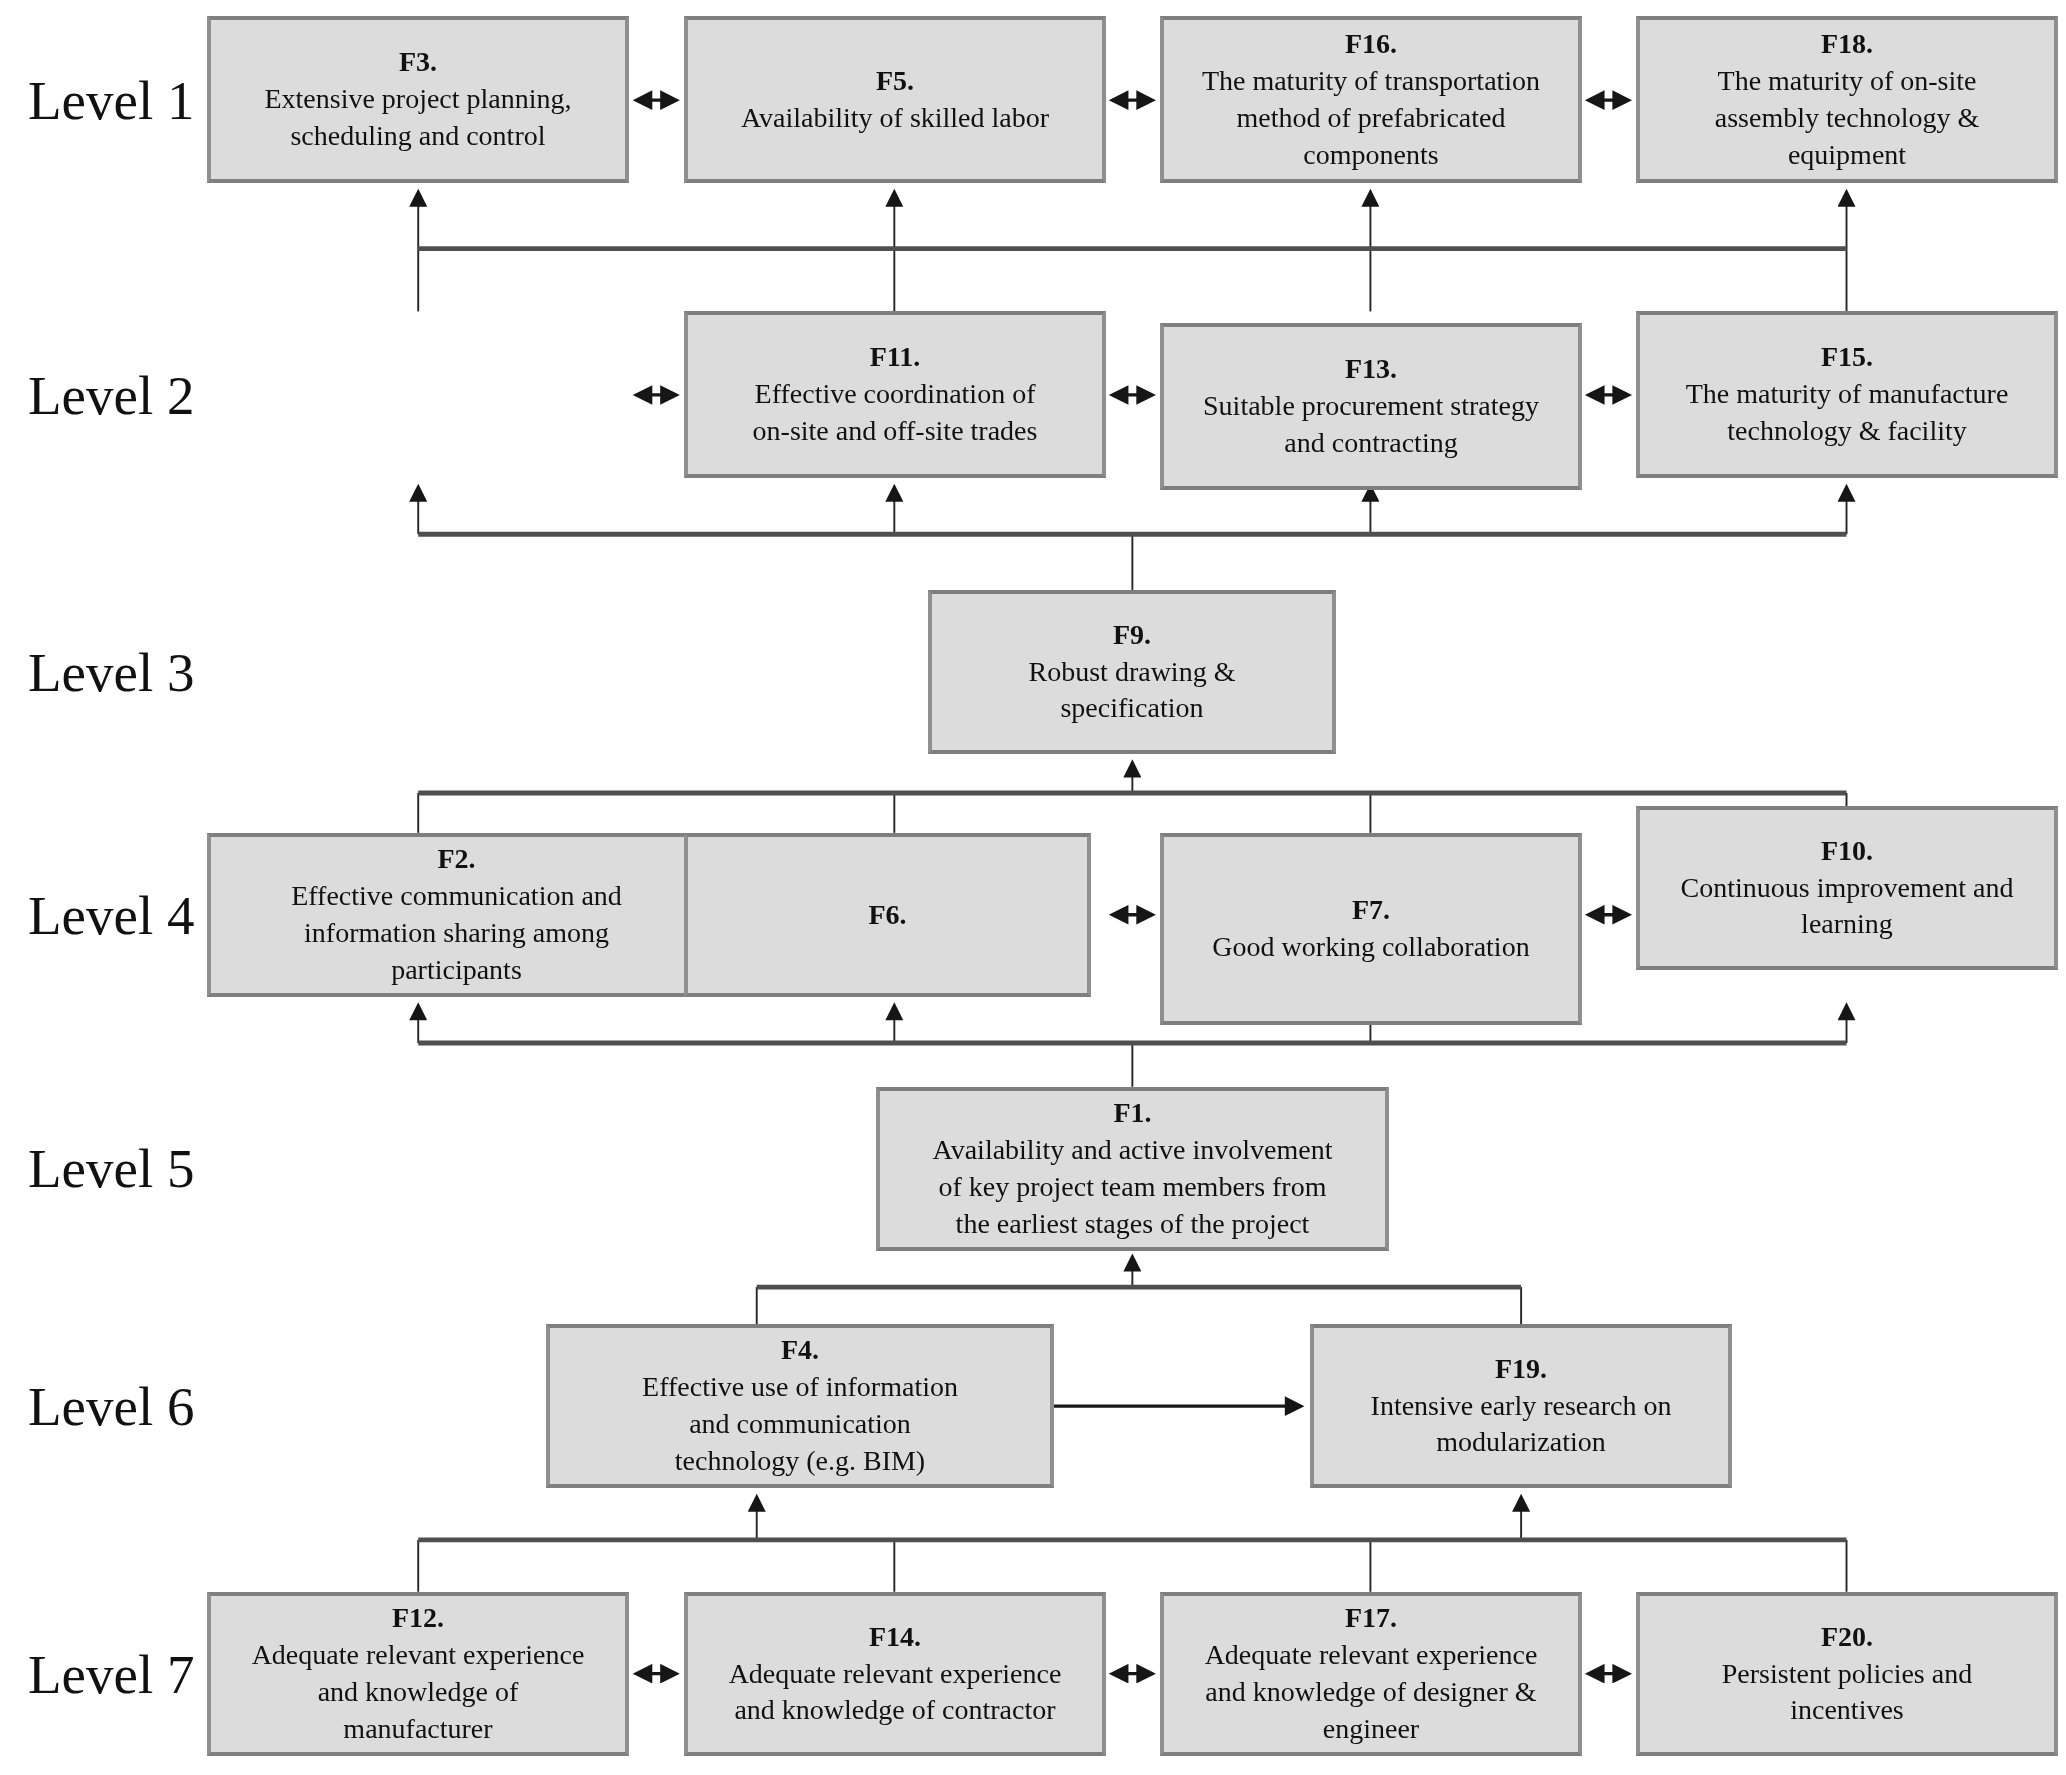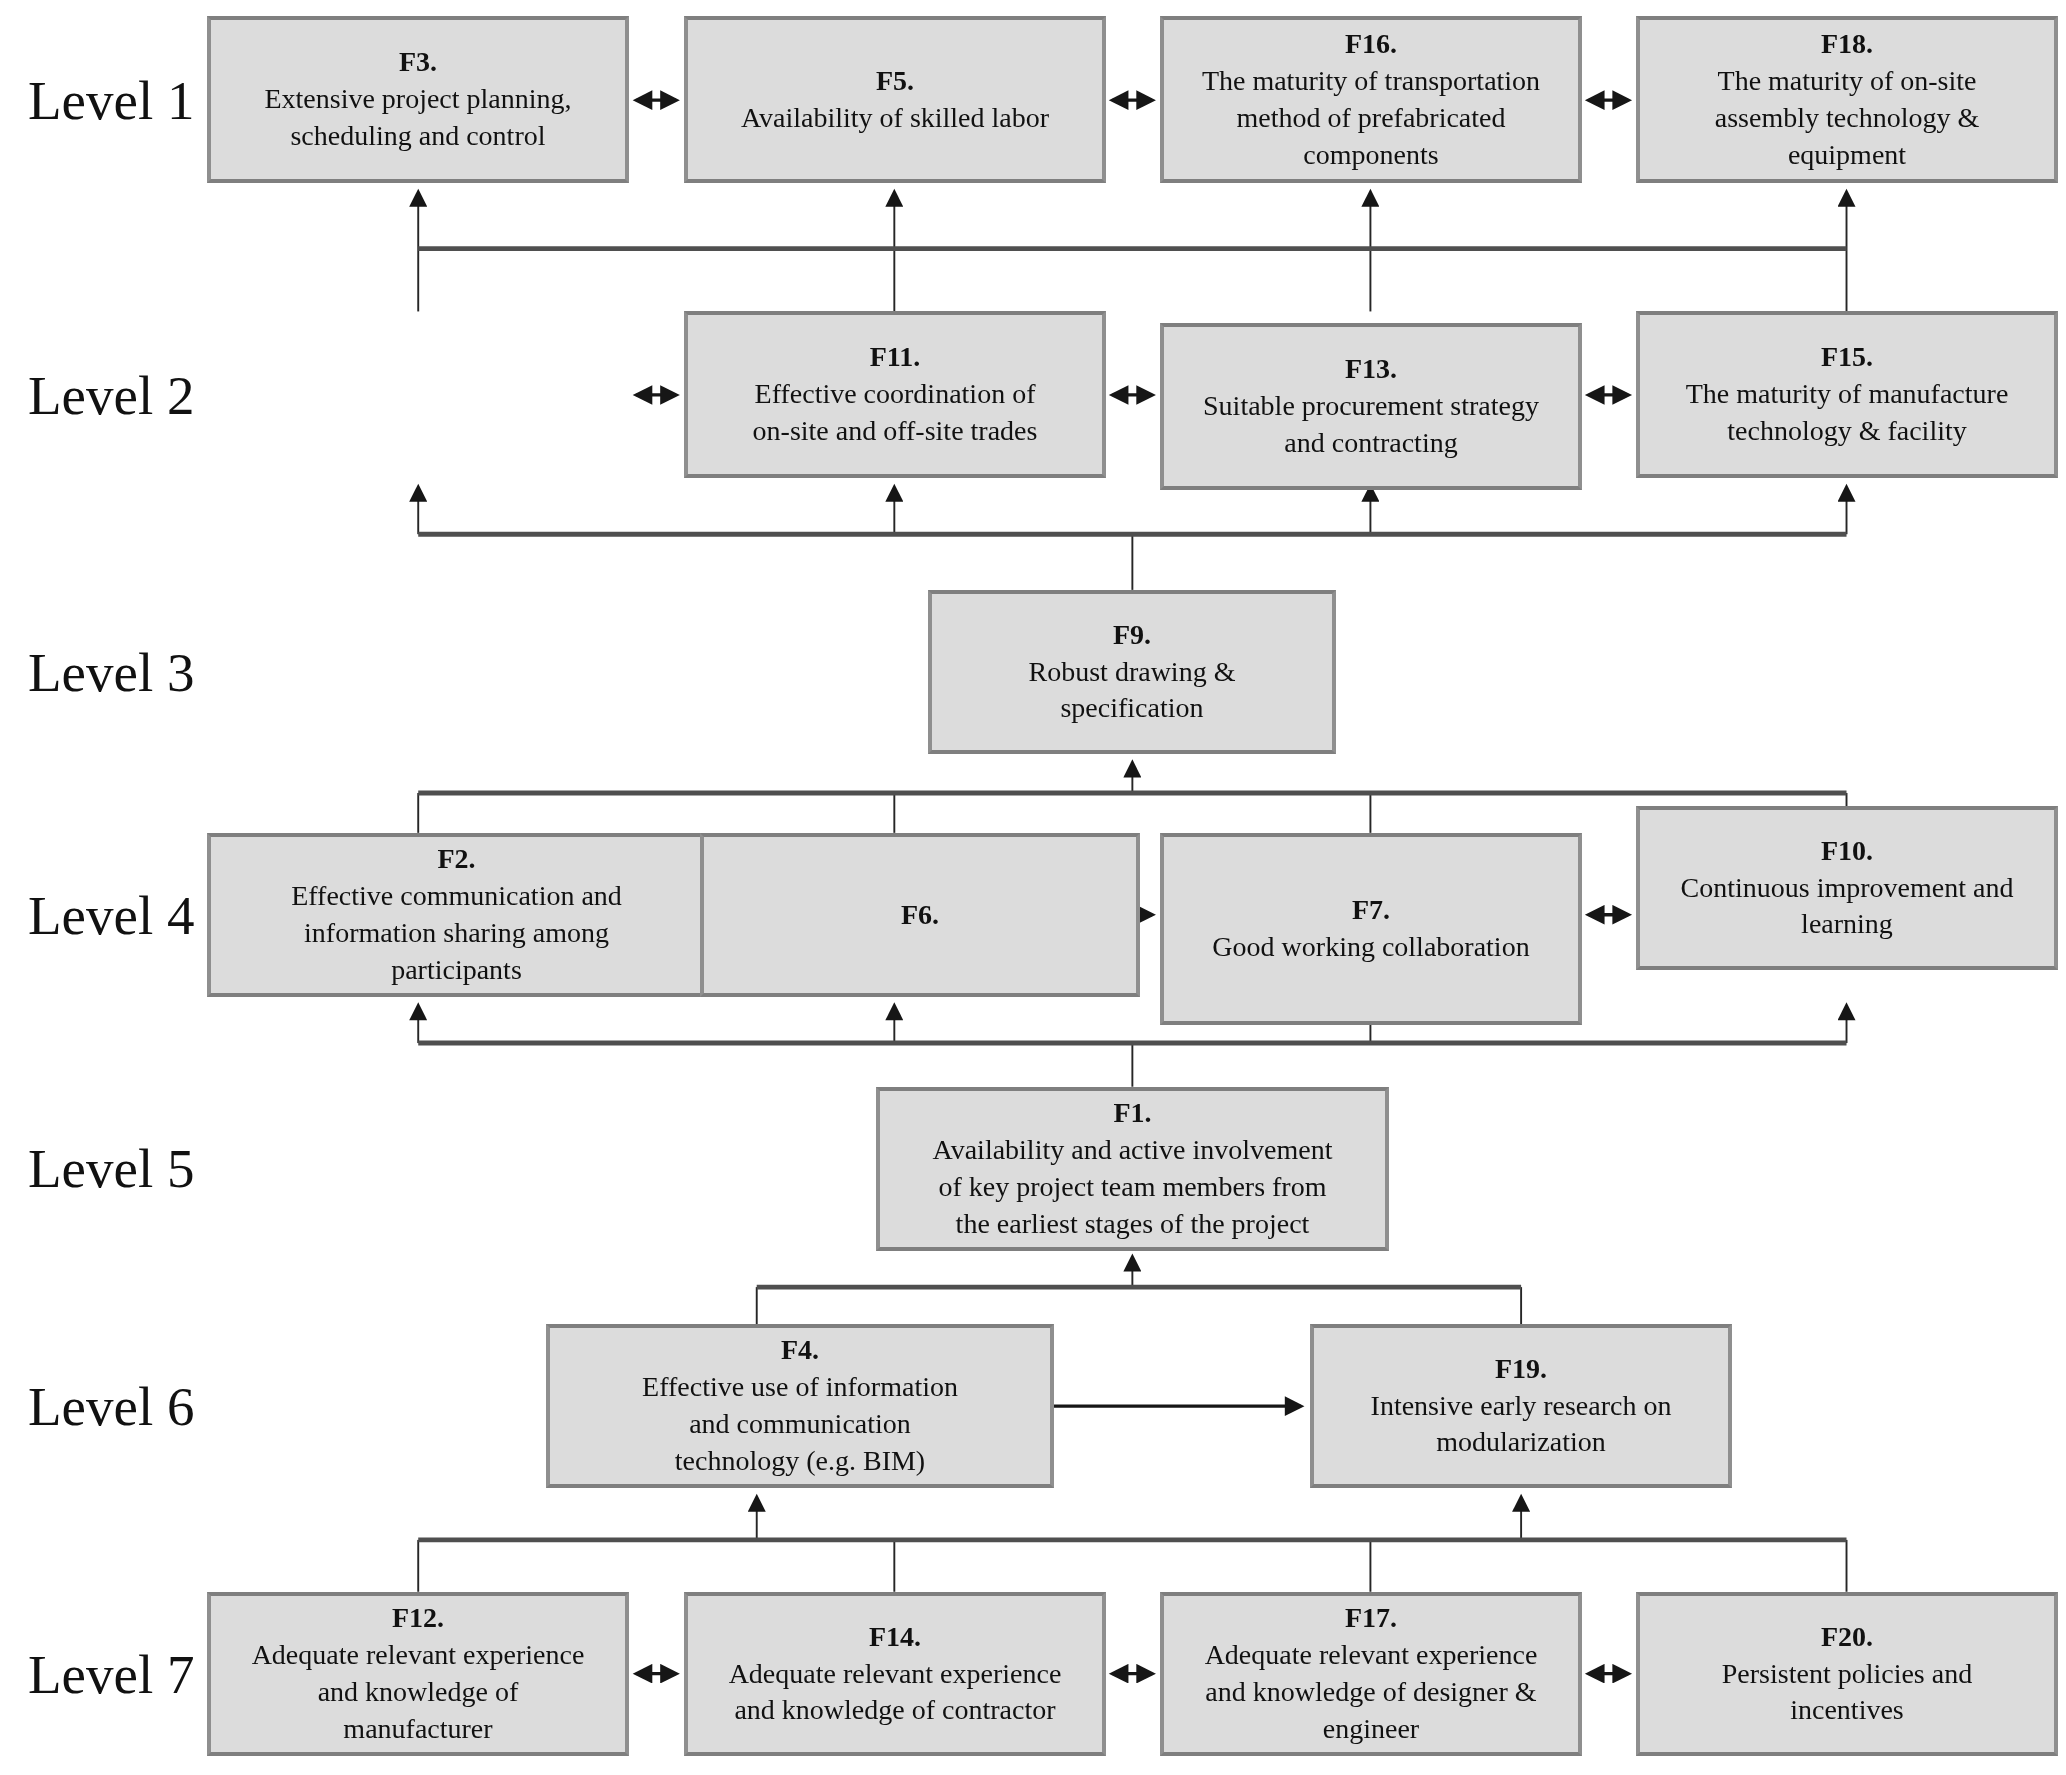--- a/index.html
+++ b/index.html
@@ -160,7 +160,7 @@
 information sharing among
 participants</div>
   </div>
-  <div class="fbox" style="left:700px;top:833px;width:440px;height:164px">
+  <div class="fbox" style="left:684px;top:833px;width:407px;height:164px">
     <div class="fcode">F6.</div>
   </div>
   <div class="fbox" style="left:1160px;top:833px;width:422px;height:192px">

